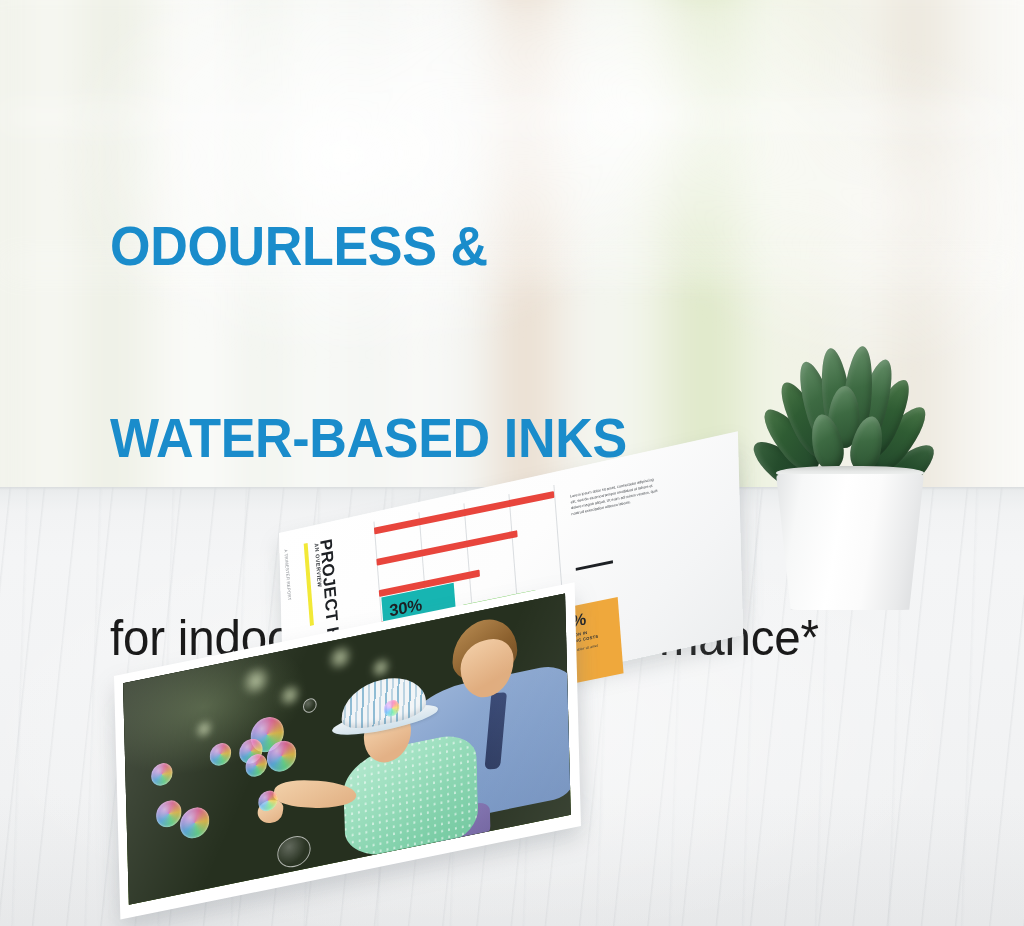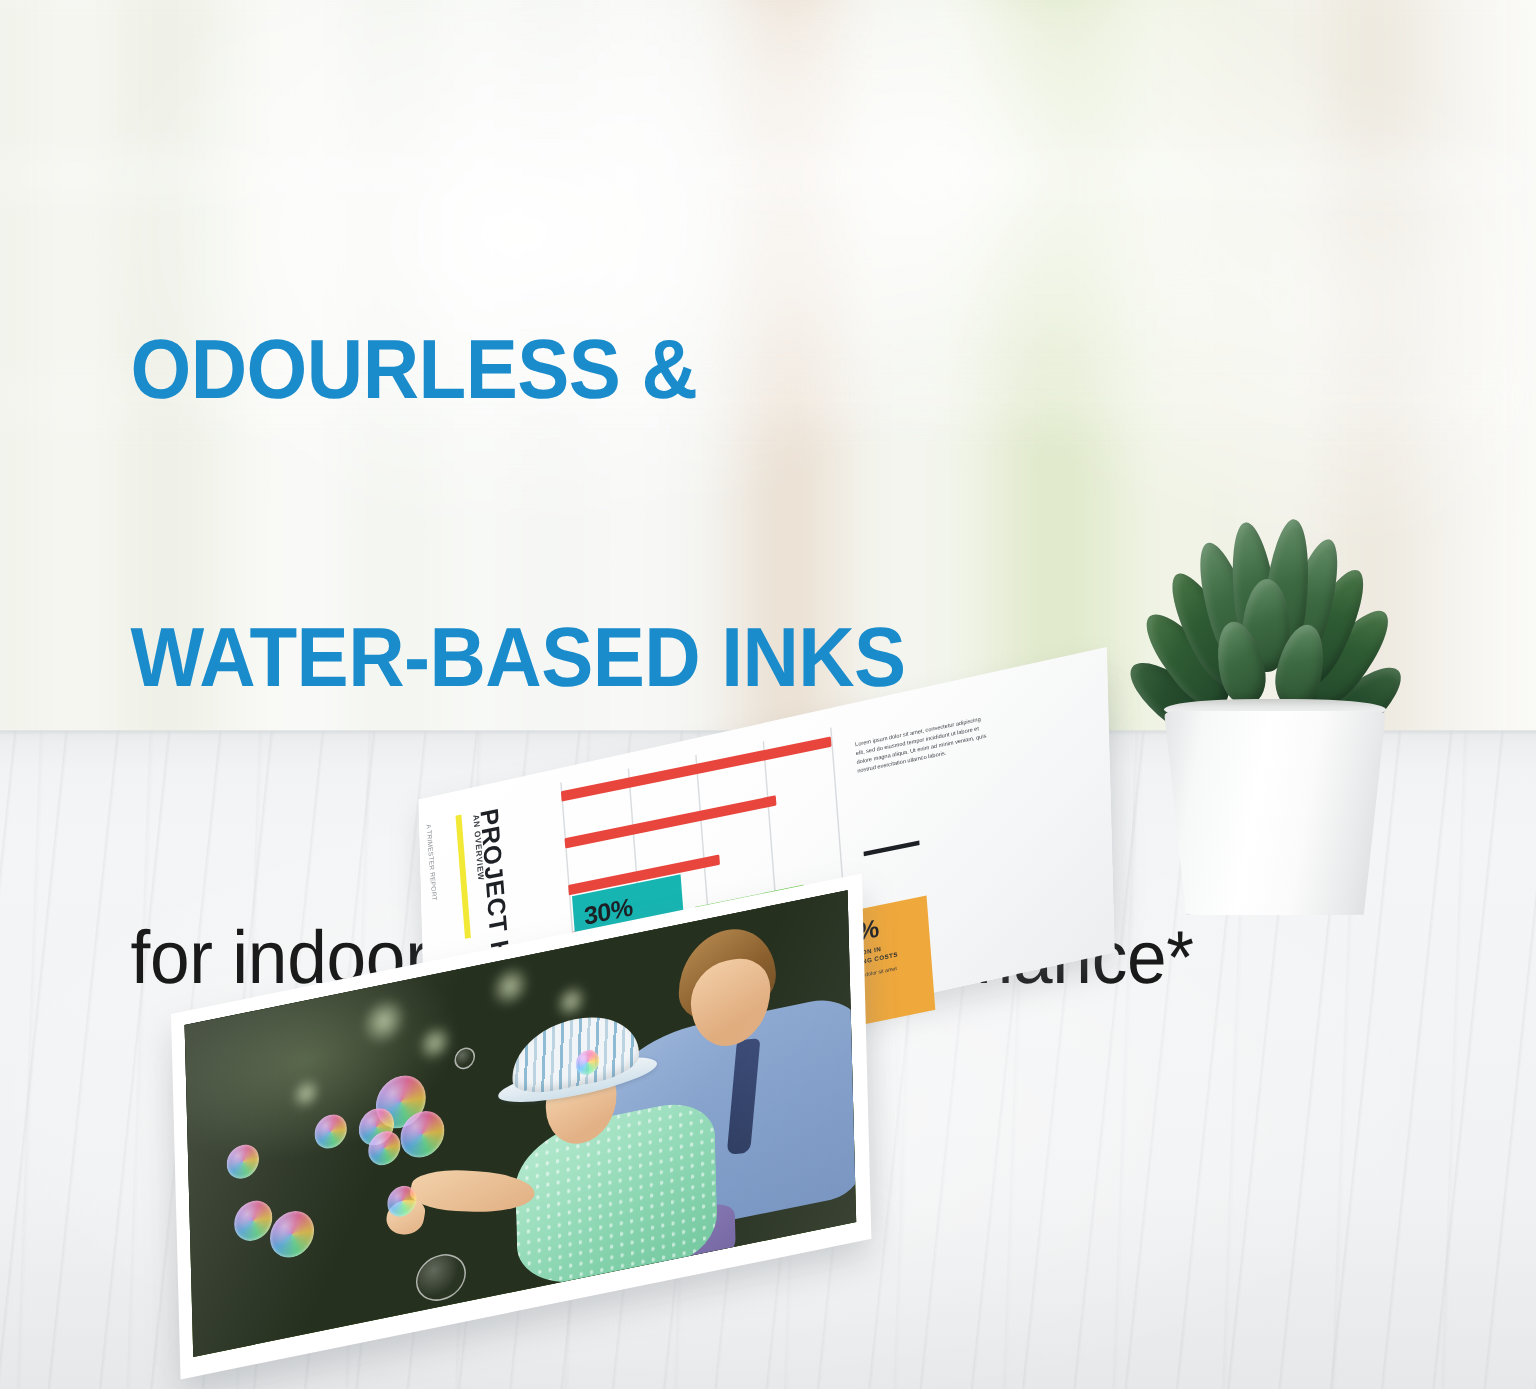--- a/index.html
+++ b/index.html
@@ -122,7 +122,7 @@
   
   .headline-block {
     position: absolute;
-    left: 87px; top: 86px;
+    left: 110px; top: 86px;
     width: 880px;
   }
   .headline {

